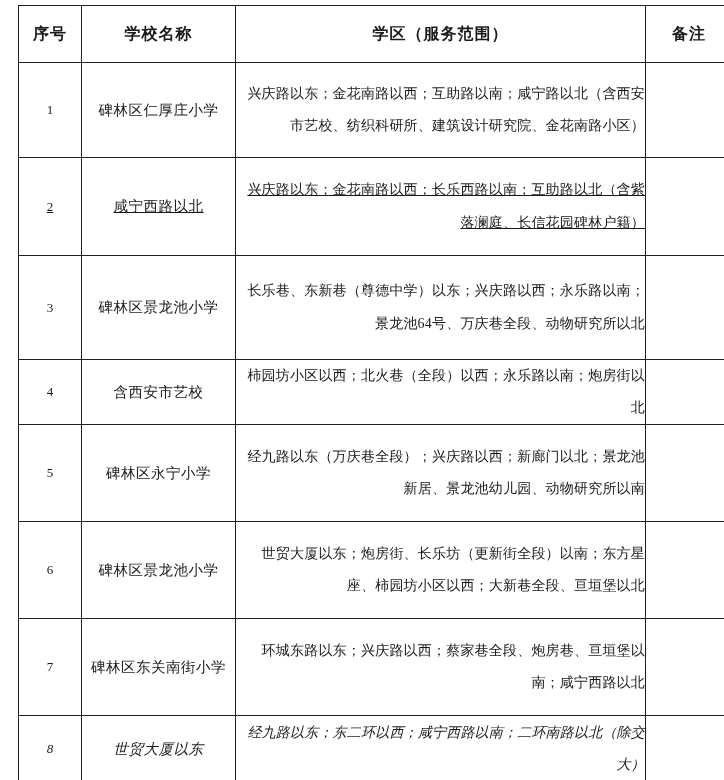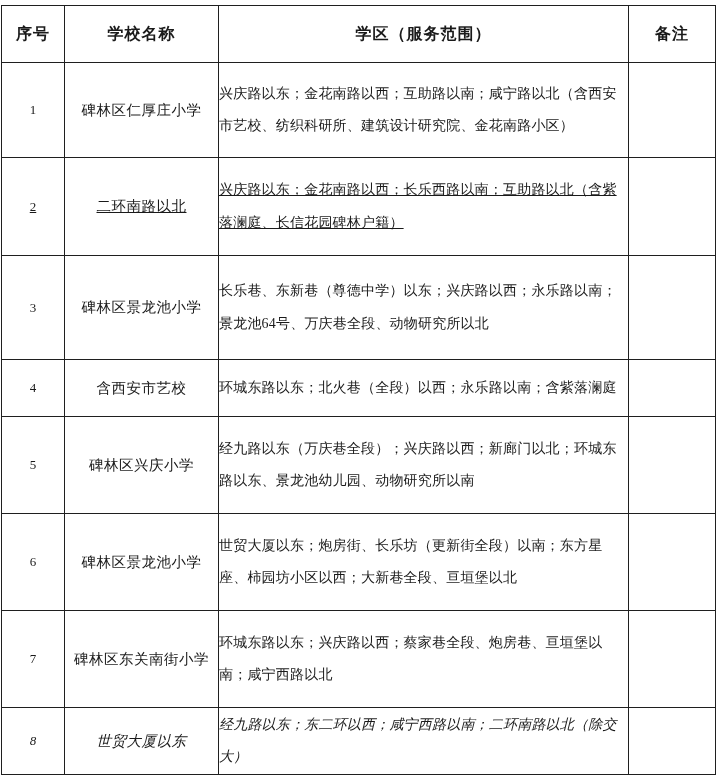--- a/index.html
+++ b/index.html
@@ -21,7 +21,7 @@
     height: 780px;
     background: #ffffff;
     box-sizing: border-box;
-    padding: 5px 5px 0 1px;
+    padding: 5px 5px 0 18px;
   }
   table.district-table {
     width: 714px;

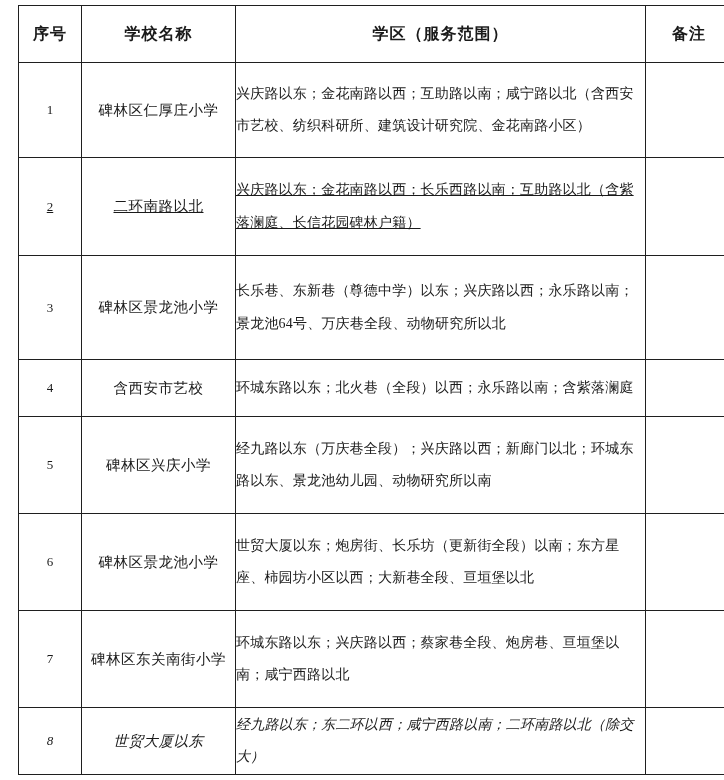--- a/index.html
+++ b/index.html
@@ -62,7 +62,7 @@
     margin-left: 36px;
   }
   td.cell-zone {
-    text-align: left;
+    text-align: right;
     font-size: 14px;
     line-height: 2.3;
     padding: 4px 14px;

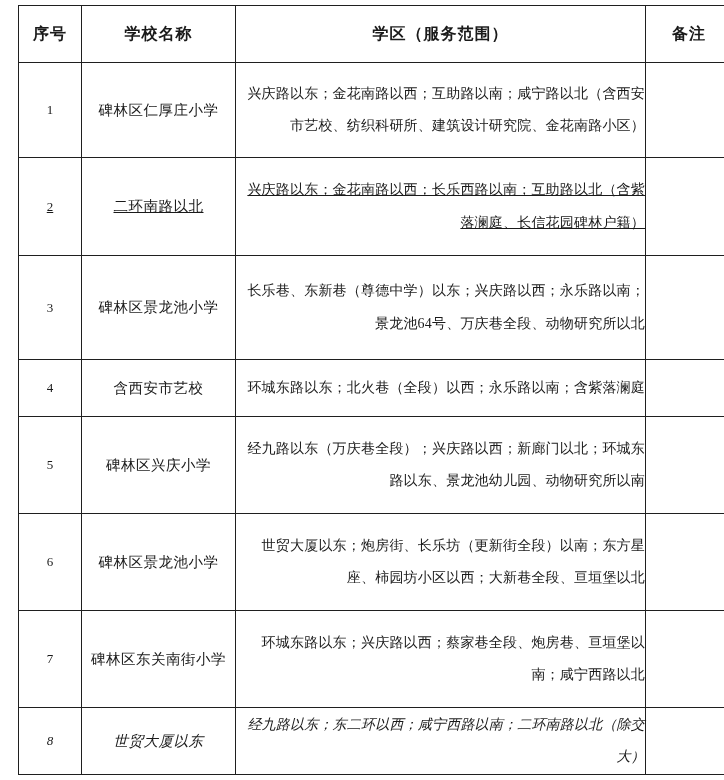--- a/index.html
+++ b/index.html
@@ -110,7 +110,7 @@
       </tr>
       <tr class="r2">
         <td class="cell-index">2</td>
-        <td class="cell-school">二环南路以北</td>
+        <td class="cell-school">咸宁西路以北</td>
         <td class="cell-zone">兴庆路以东；金花南路以西；长乐西路以南；互助路以北（含紫落澜庭、长信花园碑林户籍）</td>
         <td class="cell-note"></td>
       </tr>

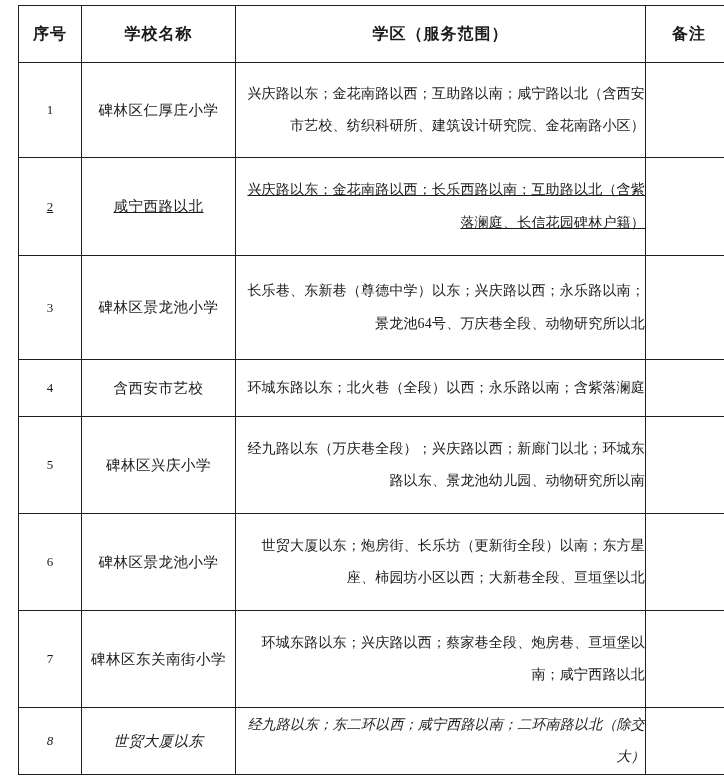--- a/index.html
+++ b/index.html
@@ -123,7 +123,7 @@
       <tr class="r4">
         <td class="cell-index">4</td>
         <td class="cell-school">含西安市艺校</td>
-        <td class="cell-zone">环城东路以东；北火巷（全段）以西；永乐路以南；含紫落澜庭</td>
+        <td class="cell-zone">柿园坊小区以西；北火巷（全段）以西；永乐路以南；炮房街以北</td>
         <td class="cell-note"></td>
       </tr>
       <tr class="r5">

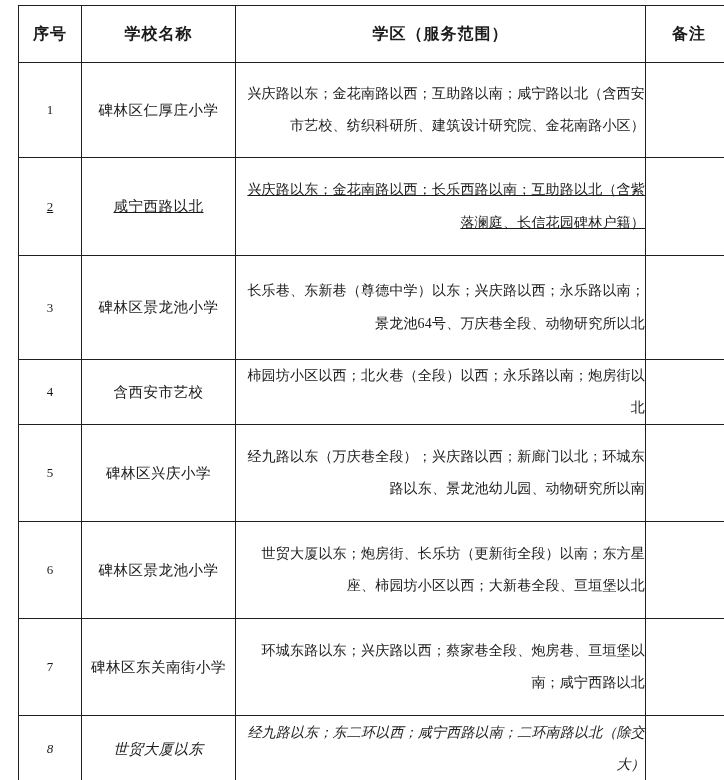--- a/index.html
+++ b/index.html
@@ -129,7 +129,7 @@
       <tr class="r5">
         <td class="cell-index">5</td>
         <td class="cell-school">碑林区兴庆小学</td>
-        <td class="cell-zone">经九路以东（万庆巷全段）；兴庆路以西；新廊门以北；环城东路以东、景龙池幼儿园、动物研究所以南</td>
+        <td class="cell-zone">经九路以东（万庆巷全段）；兴庆路以西；新廊门以北；景龙池新居、景龙池幼儿园、动物研究所以南</td>
         <td class="cell-note"></td>
       </tr>
       <tr class="r6">

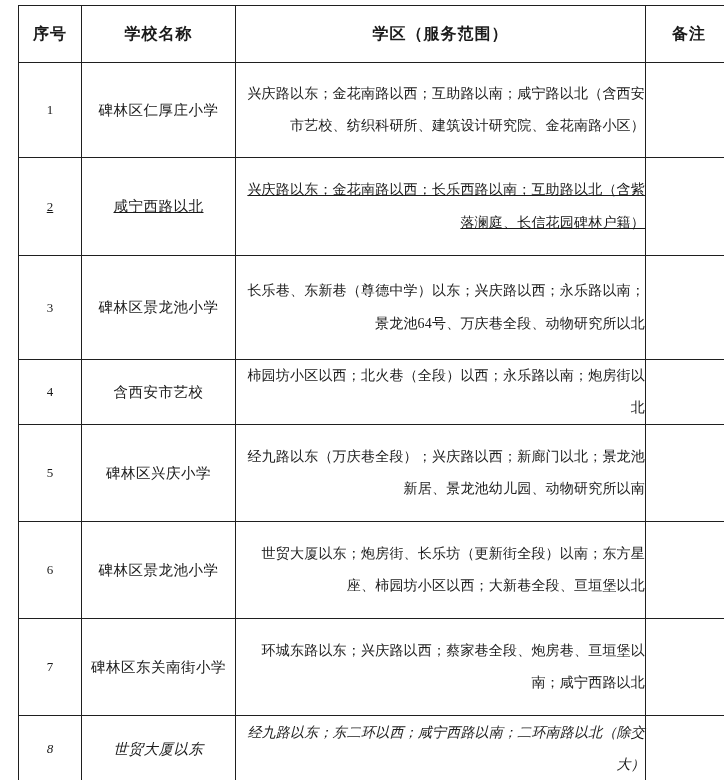--- a/index.html
+++ b/index.html
@@ -128,7 +128,7 @@
       </tr>
       <tr class="r5">
         <td class="cell-index">5</td>
-        <td class="cell-school">碑林区兴庆小学</td>
+        <td class="cell-school">碑林区永宁小学</td>
         <td class="cell-zone">经九路以东（万庆巷全段）；兴庆路以西；新廊门以北；景龙池新居、景龙池幼儿园、动物研究所以南</td>
         <td class="cell-note"></td>
       </tr>

